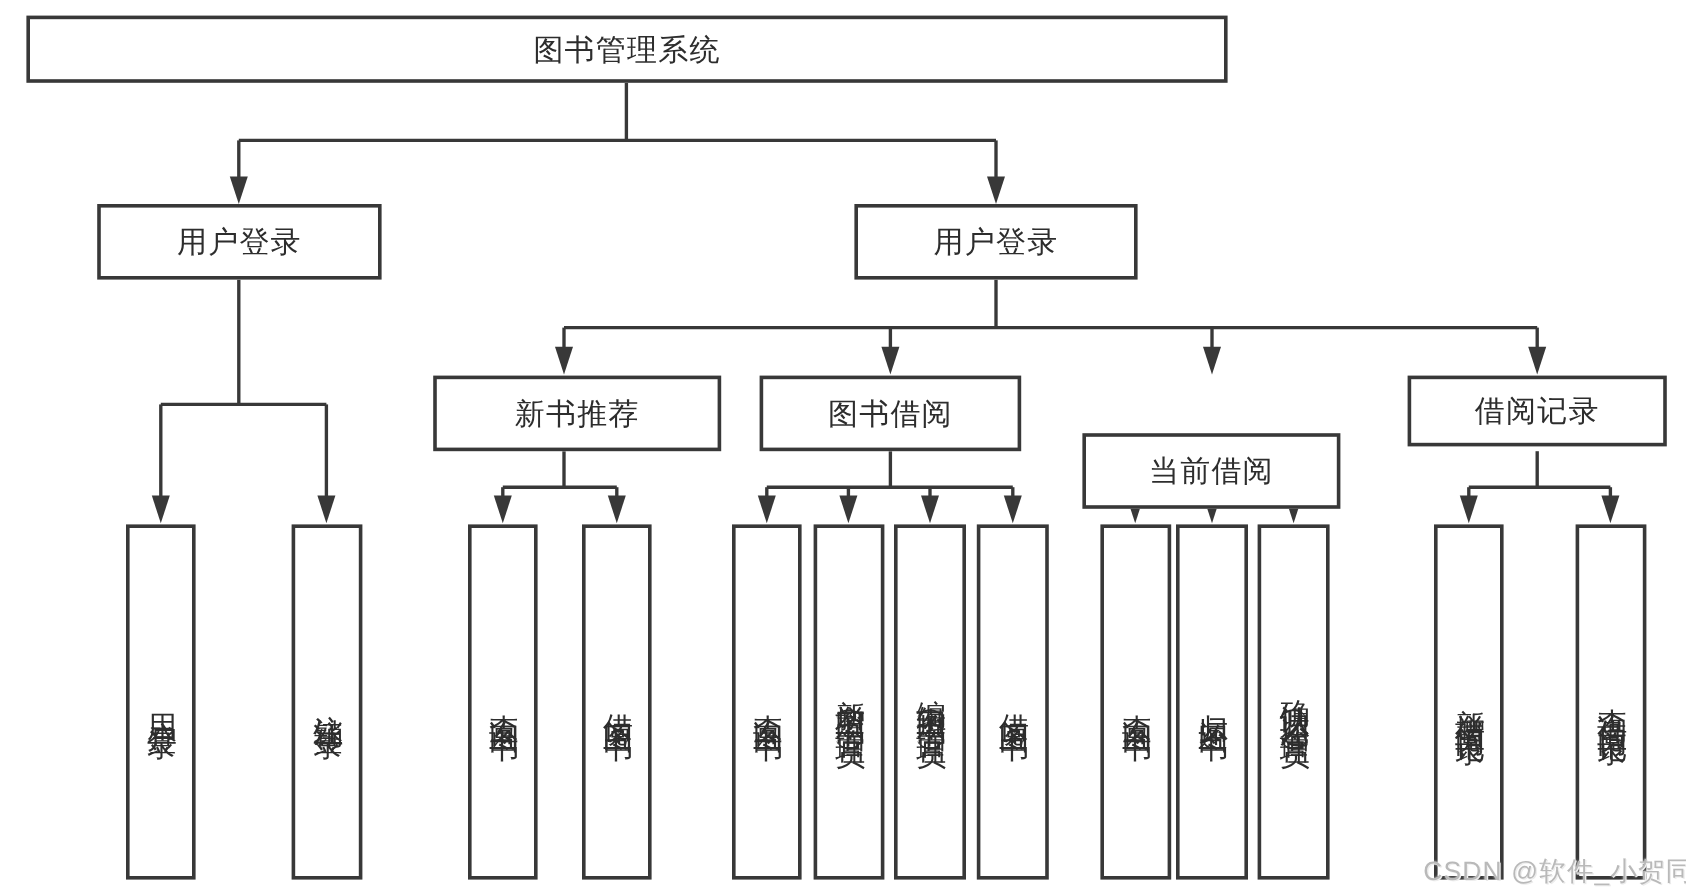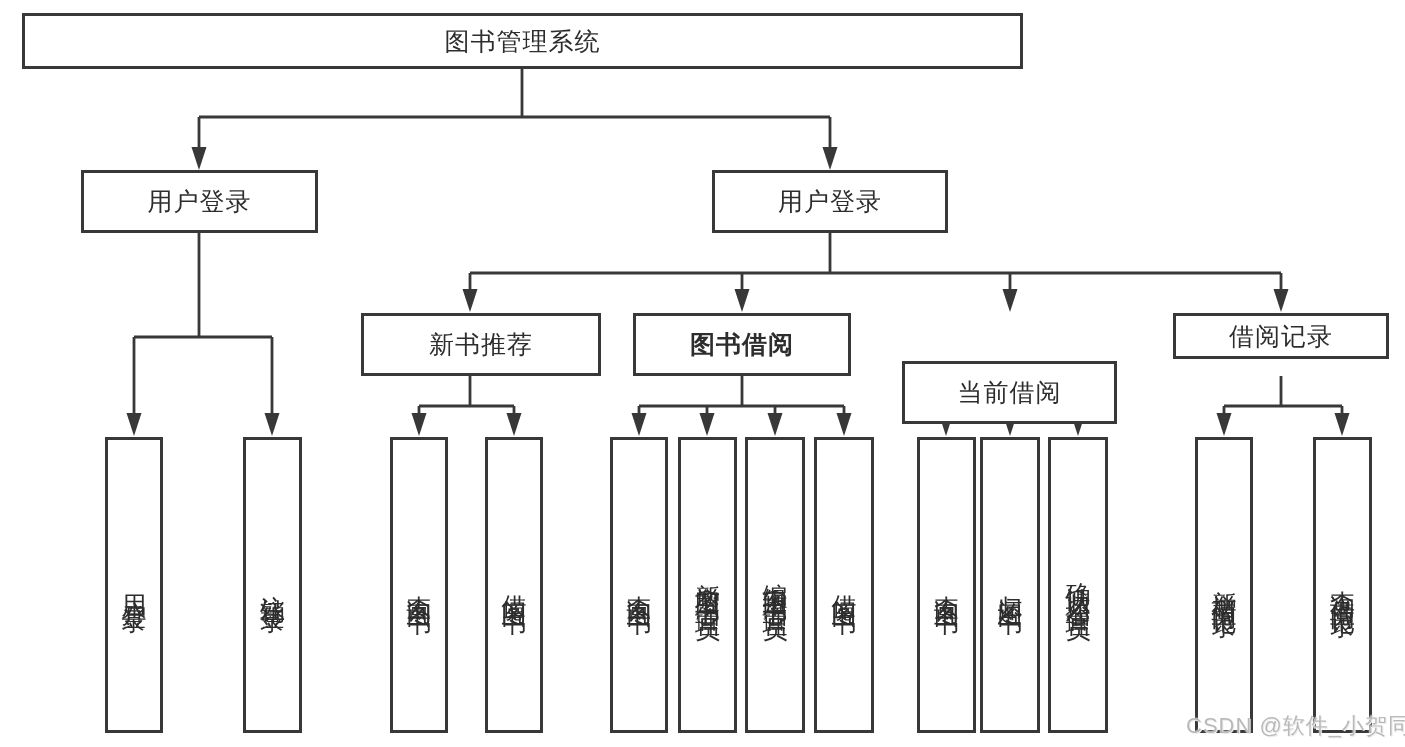--- a/index.html
+++ b/index.html
@@ -147,7 +147,7 @@
   <div class="node" style="left:712px; top:170px; width:236px; height:63px;">用户登录</div>
 
   <div class="node" style="left:361px; top:313px; width:240px; height:63px;">新书推荐</div>
-  <div class="node" style="left:633px; top:313px; width:218px; height:63px;font-weight:bold;">图书借阅</div>
+  <div class="node" style="left:633px; top:313px; width:218px; height:63px;">图书借阅</div>
   <div class="node" style="left:902px; top:313px; width:215px; height:63px;margin-top:48px;">当前借阅</div>
   <div class="node" style="left:1173px; top:313px; width:216px; height:46px;">借阅记录</div>
 

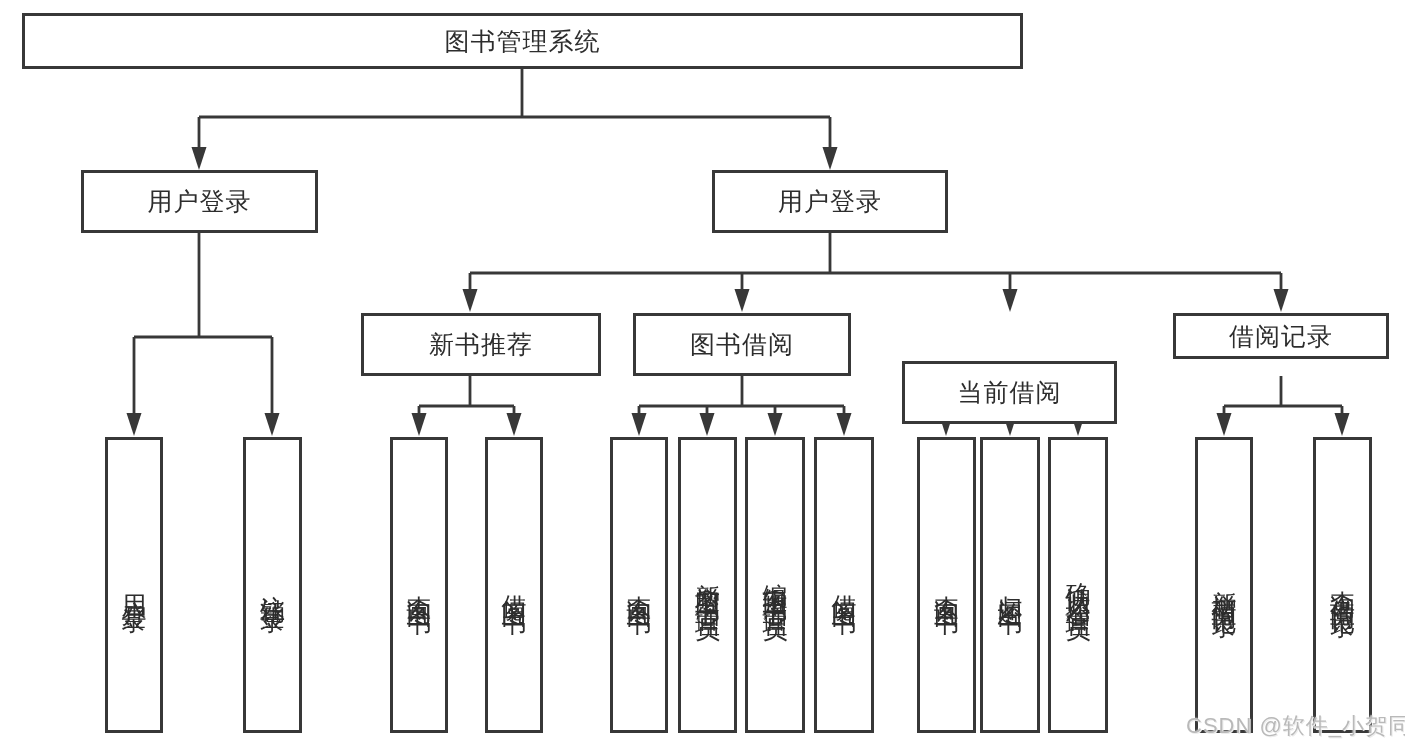--- a/index.html
+++ b/index.html
@@ -149,7 +149,7 @@
   <div class="node" style="left:361px; top:313px; width:240px; height:63px;">新书推荐</div>
   <div class="node" style="left:633px; top:313px; width:218px; height:63px;">图书借阅</div>
   <div class="node" style="left:902px; top:313px; width:215px; height:63px;margin-top:48px;">当前借阅</div>
-  <div class="node" style="left:1173px; top:313px; width:216px; height:46px;">借阅记录</div>
+  <div class="node" style="left:1173px; top:313px; width:216px; height:59px;">借阅记录</div>
 
   <div class="leaf" style="left:105px; width:58px;">
     <span>用户登录</span>

